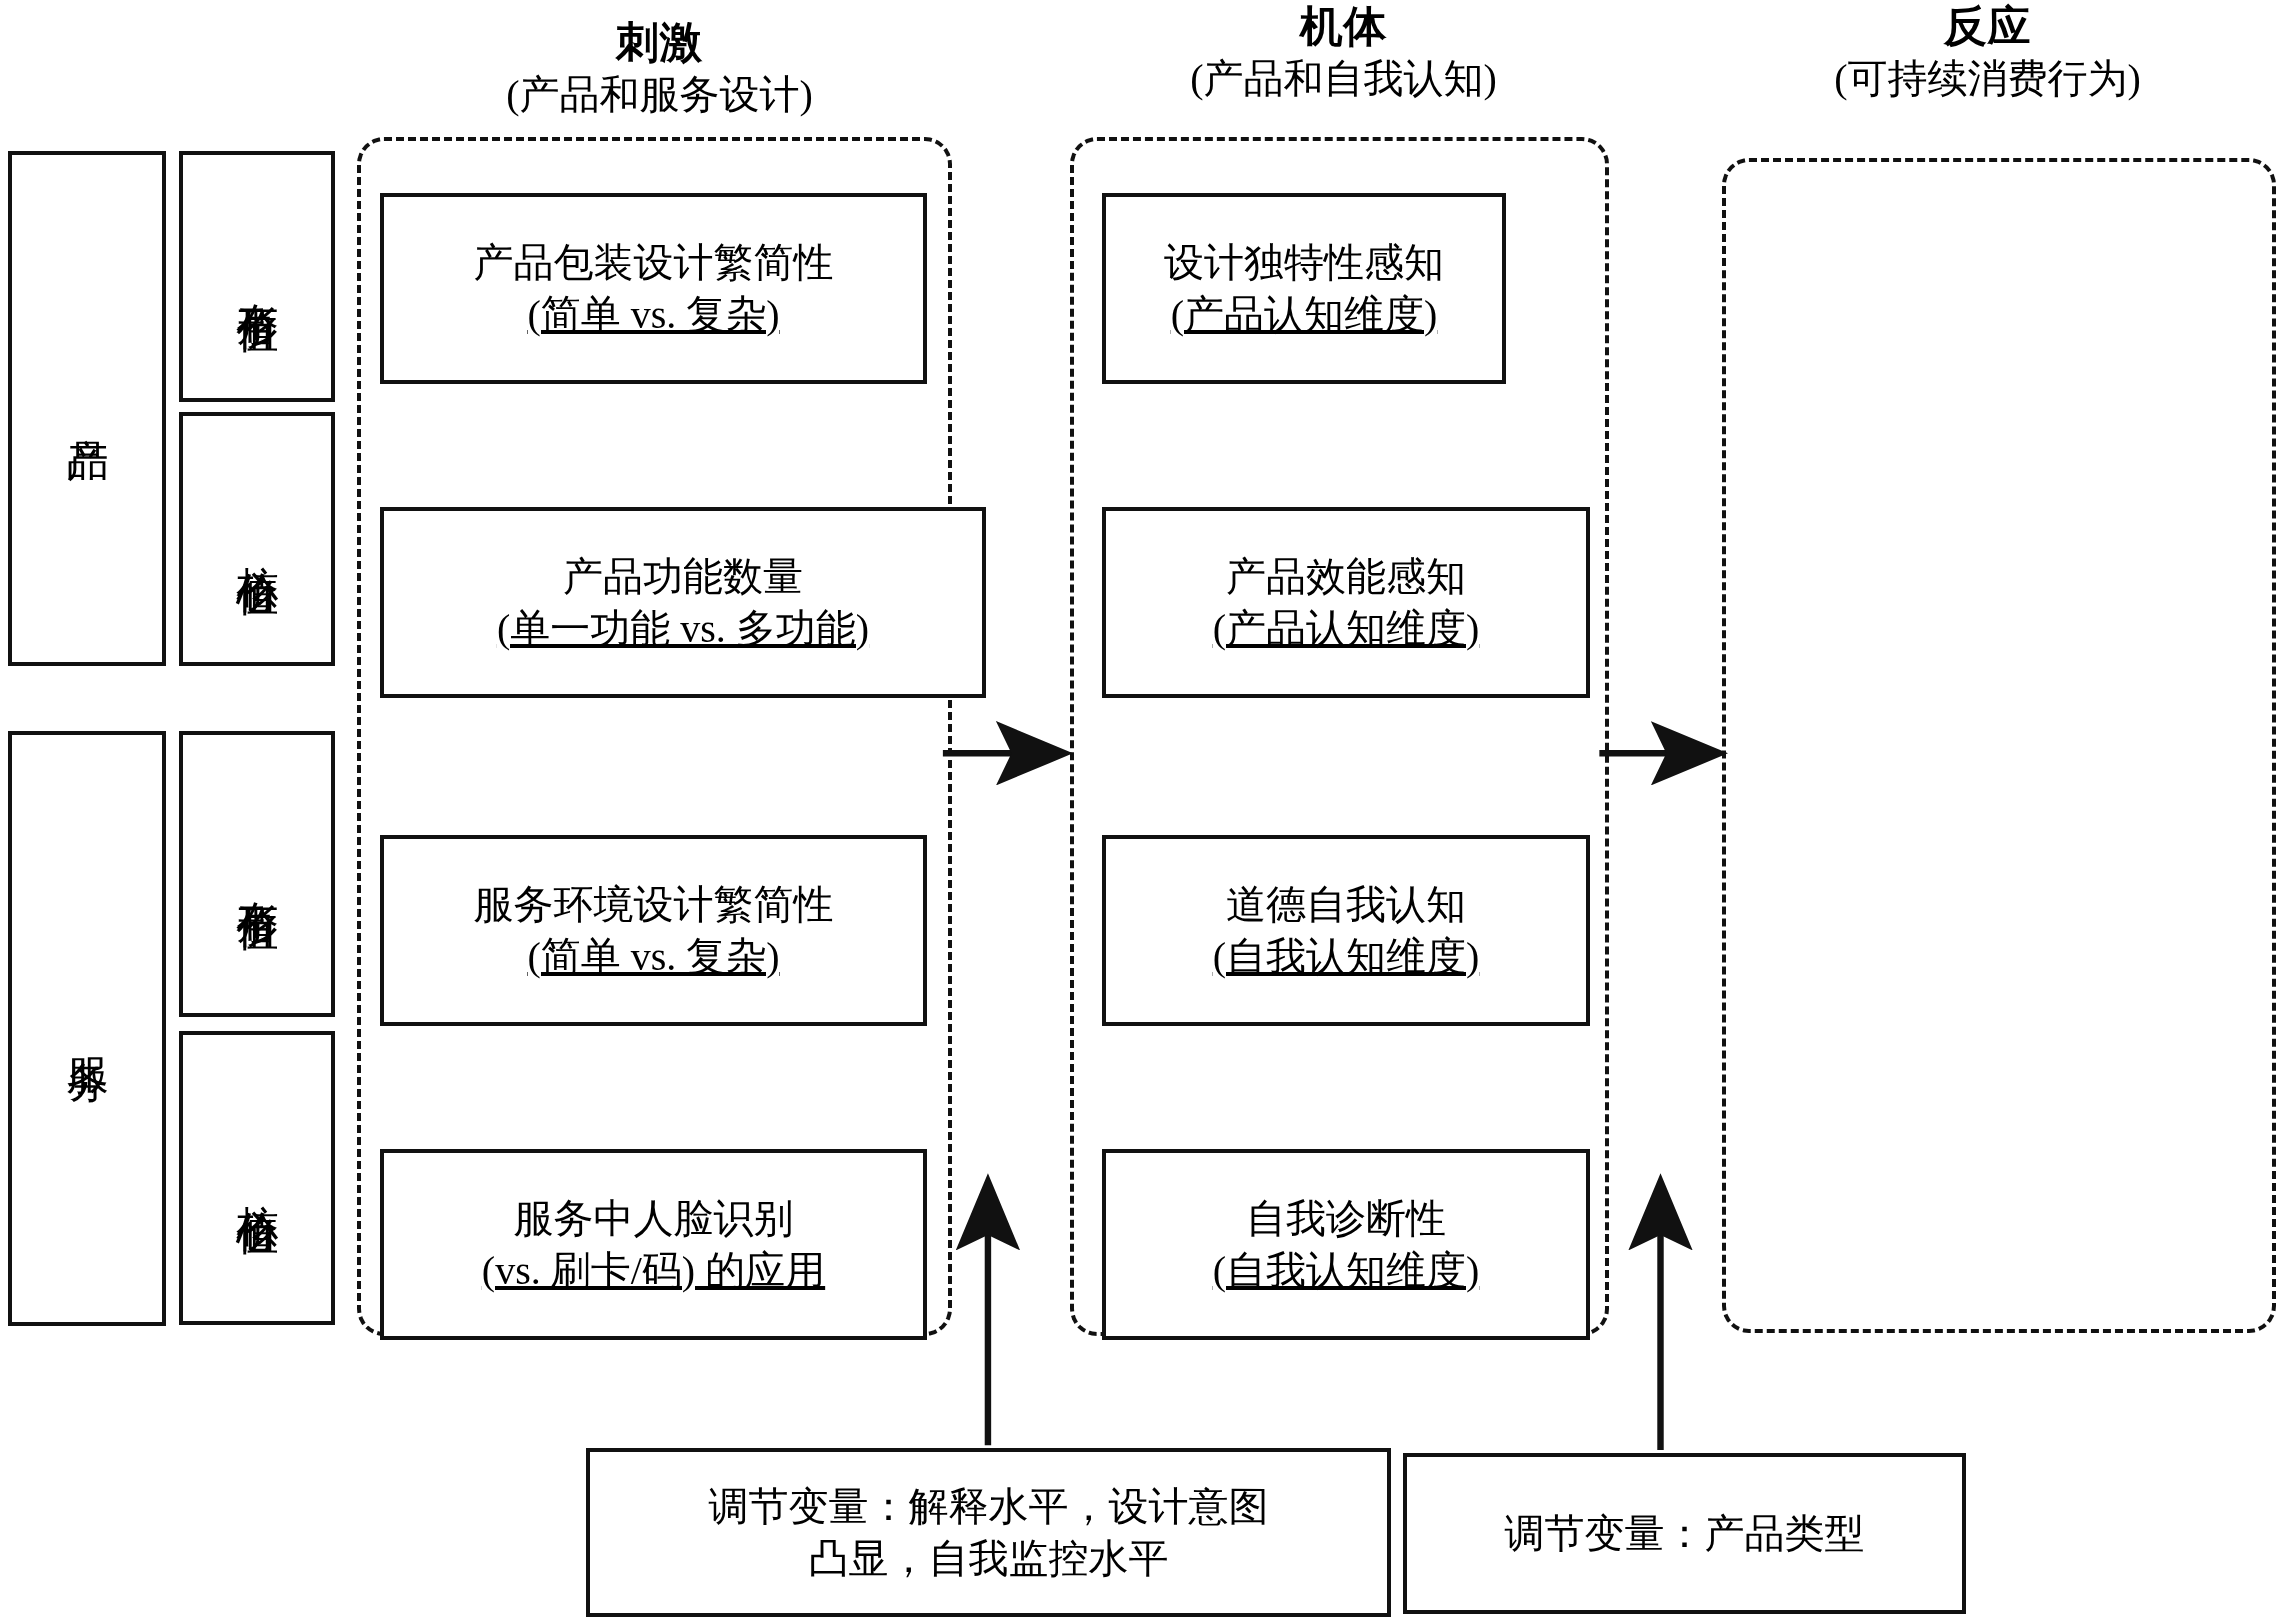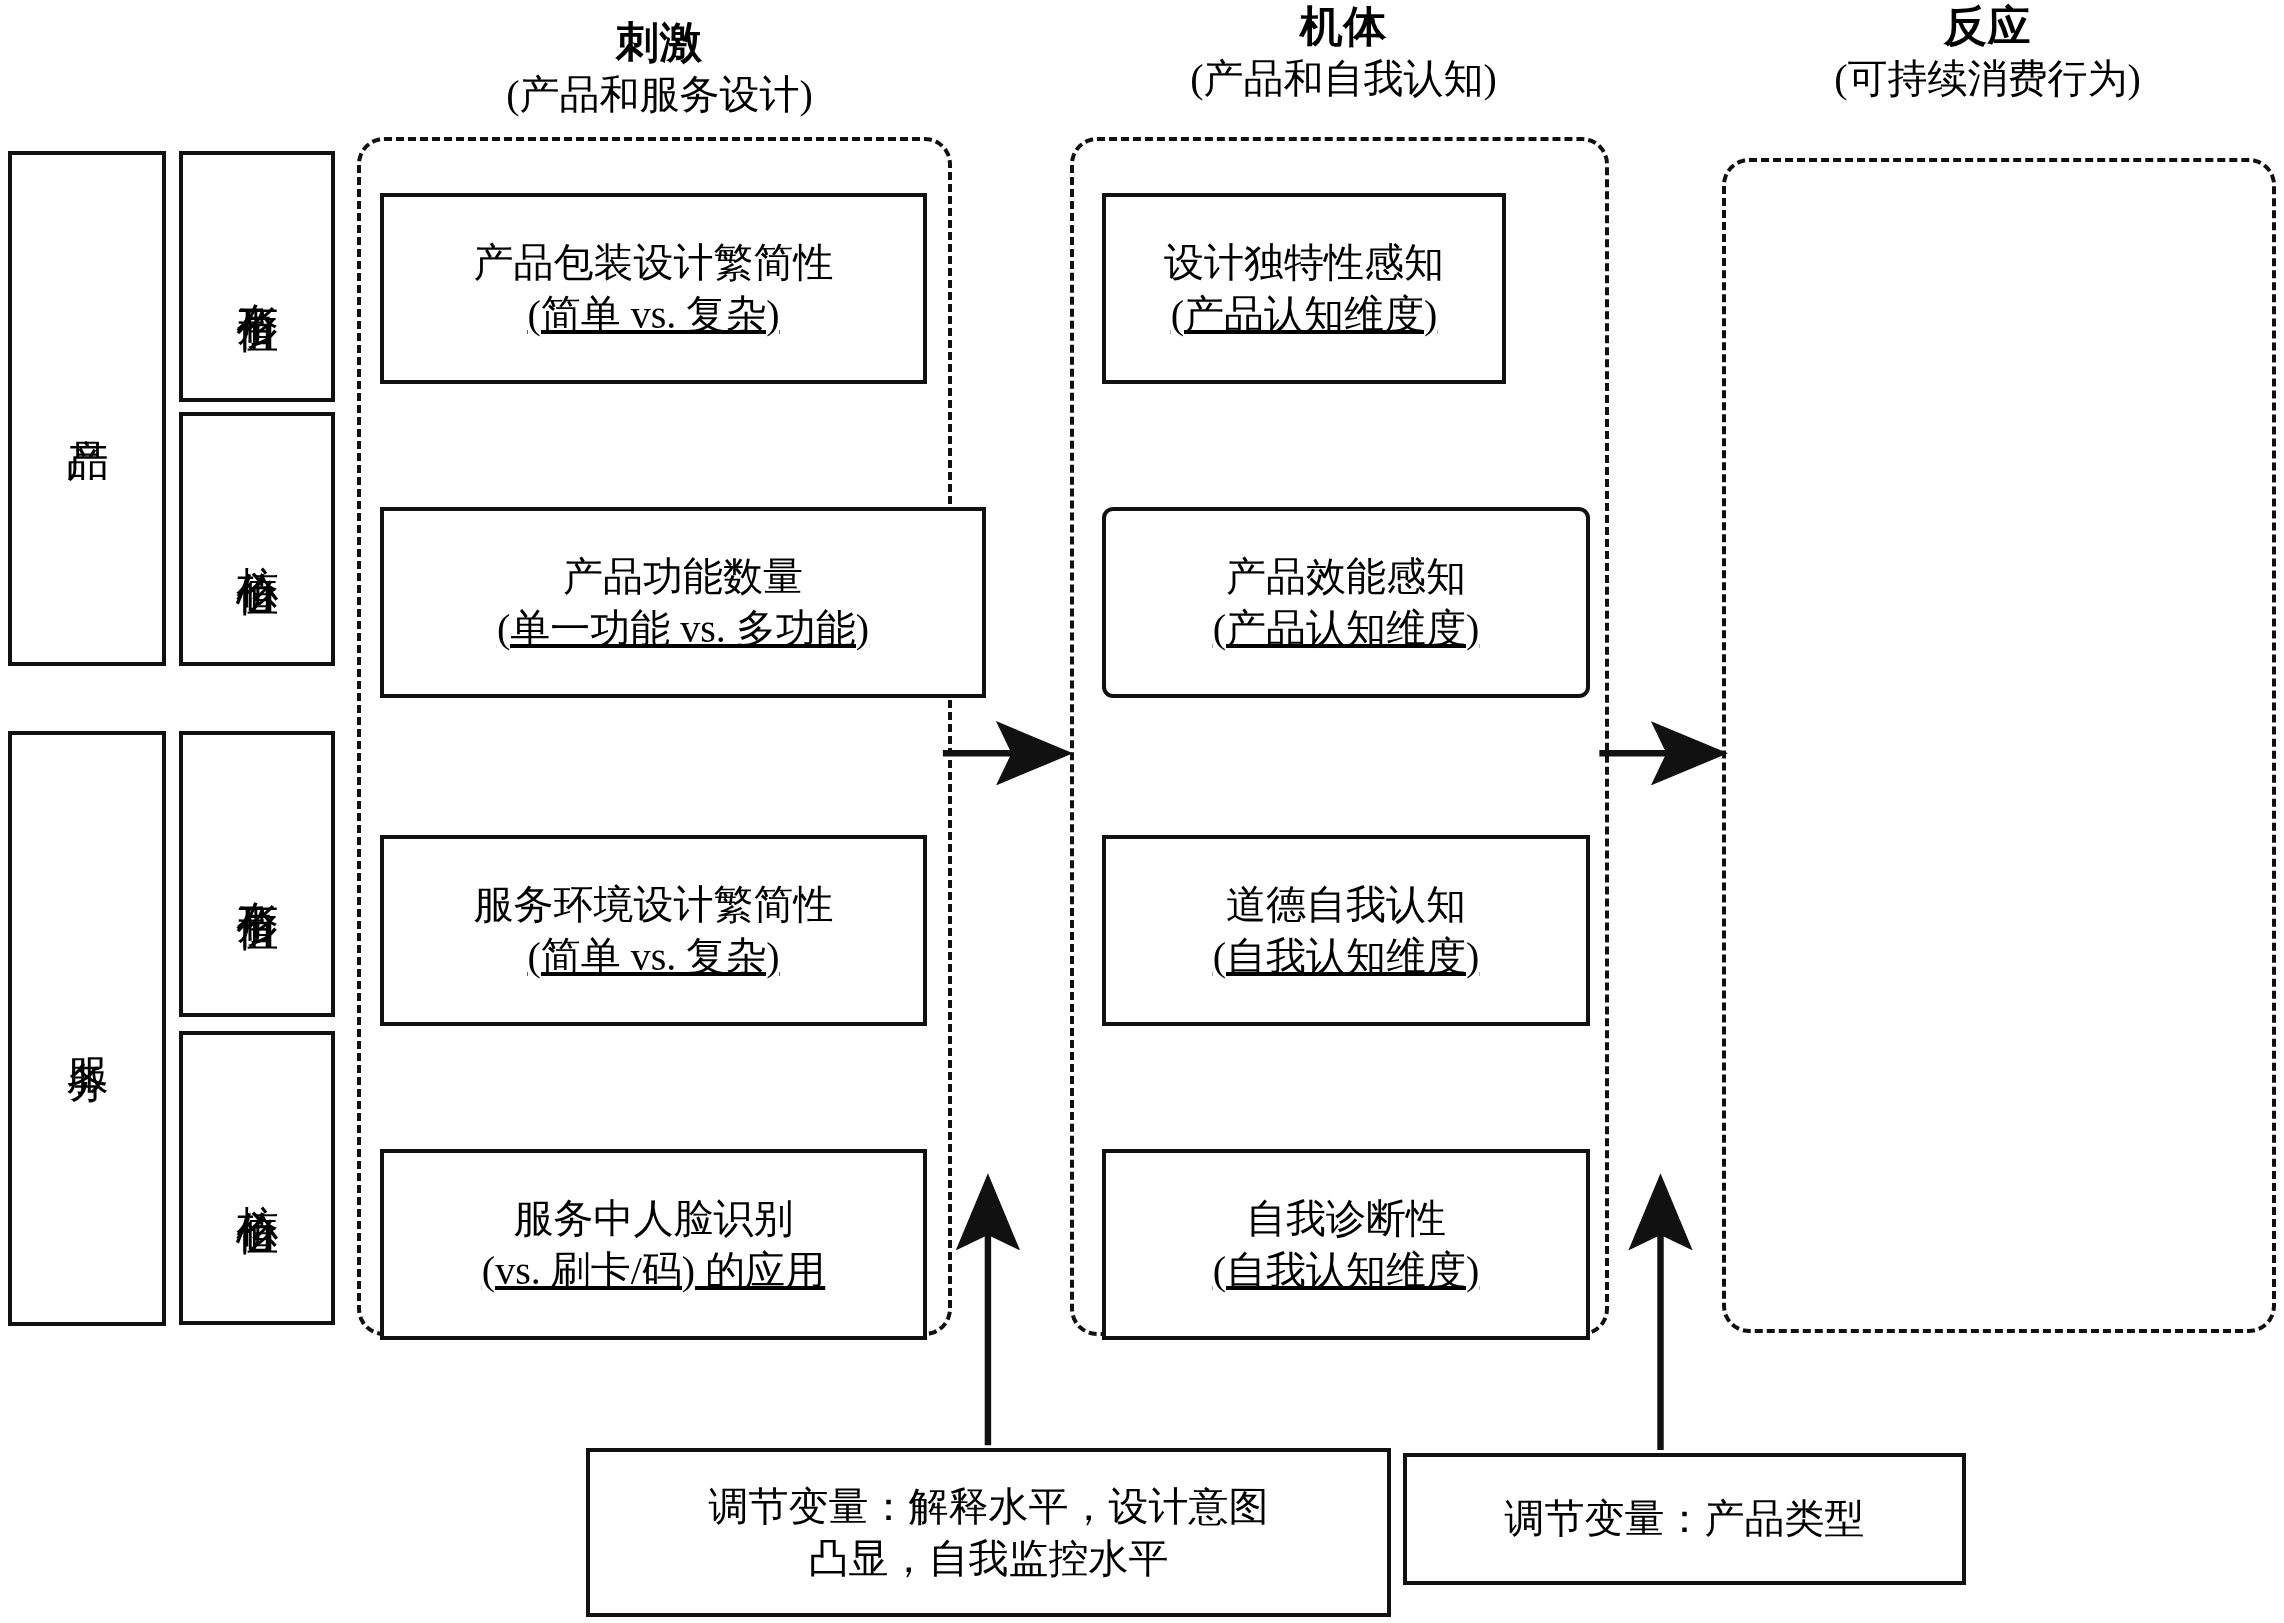--- a/index.html
+++ b/index.html
@@ -221,7 +221,7 @@
     <span class="line2">(产品认知维度)</span>
   </div>
 
-  <div class="content-box" style="left:1102px; top:507px; width:488px; height:191px;border-radius:11px;">
+  <div class="content-box" style="left:1102px; top:507px; width:488px; height:191px;">
     <span>产品效能感知</span>
     <span class="line2">(产品认知维度)</span>
   </div>

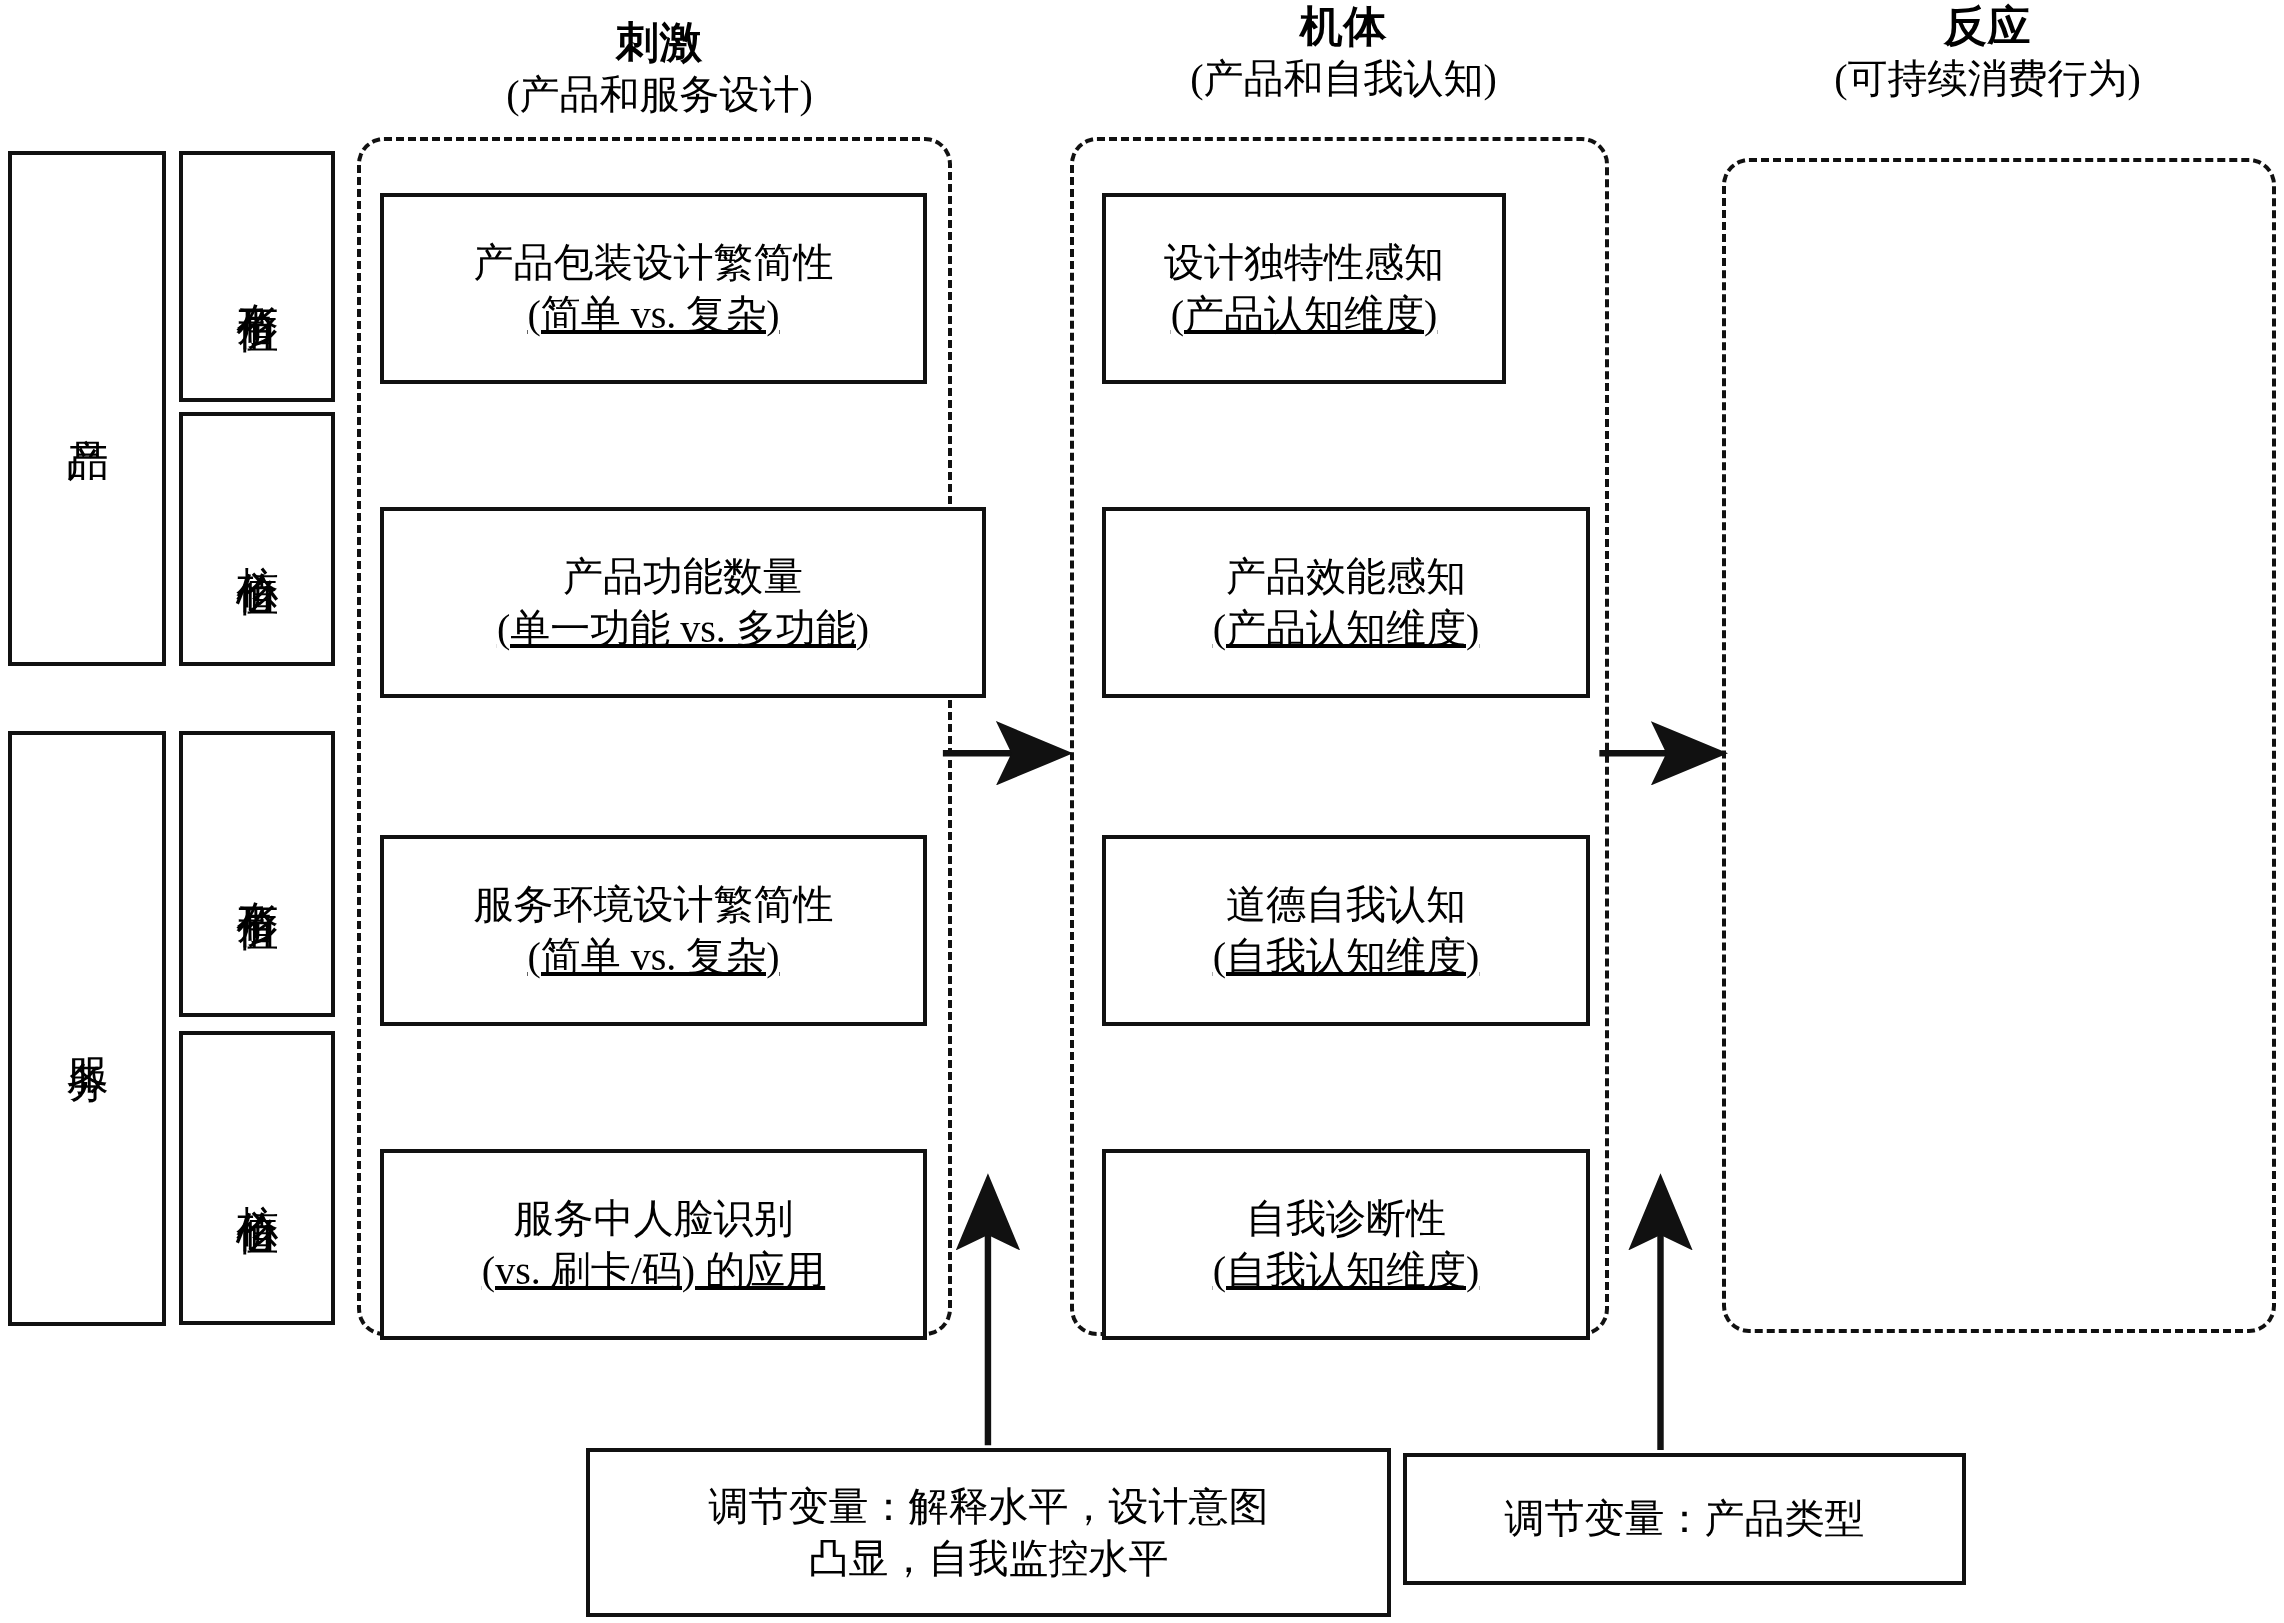--- a/index.html
+++ b/index.html
@@ -244,7 +244,7 @@
     <span>凸显，自我监控水平</span>
   </div>
 
-  <div class="mod-box" style="left:1403px; top:1453px; width:563px; height:132px;">
+  <div class="mod-box" style="left:1403px; top:1453px; width:563px; height:161px;">
     <span>调节变量：产品类型</span>
   </div>
 

